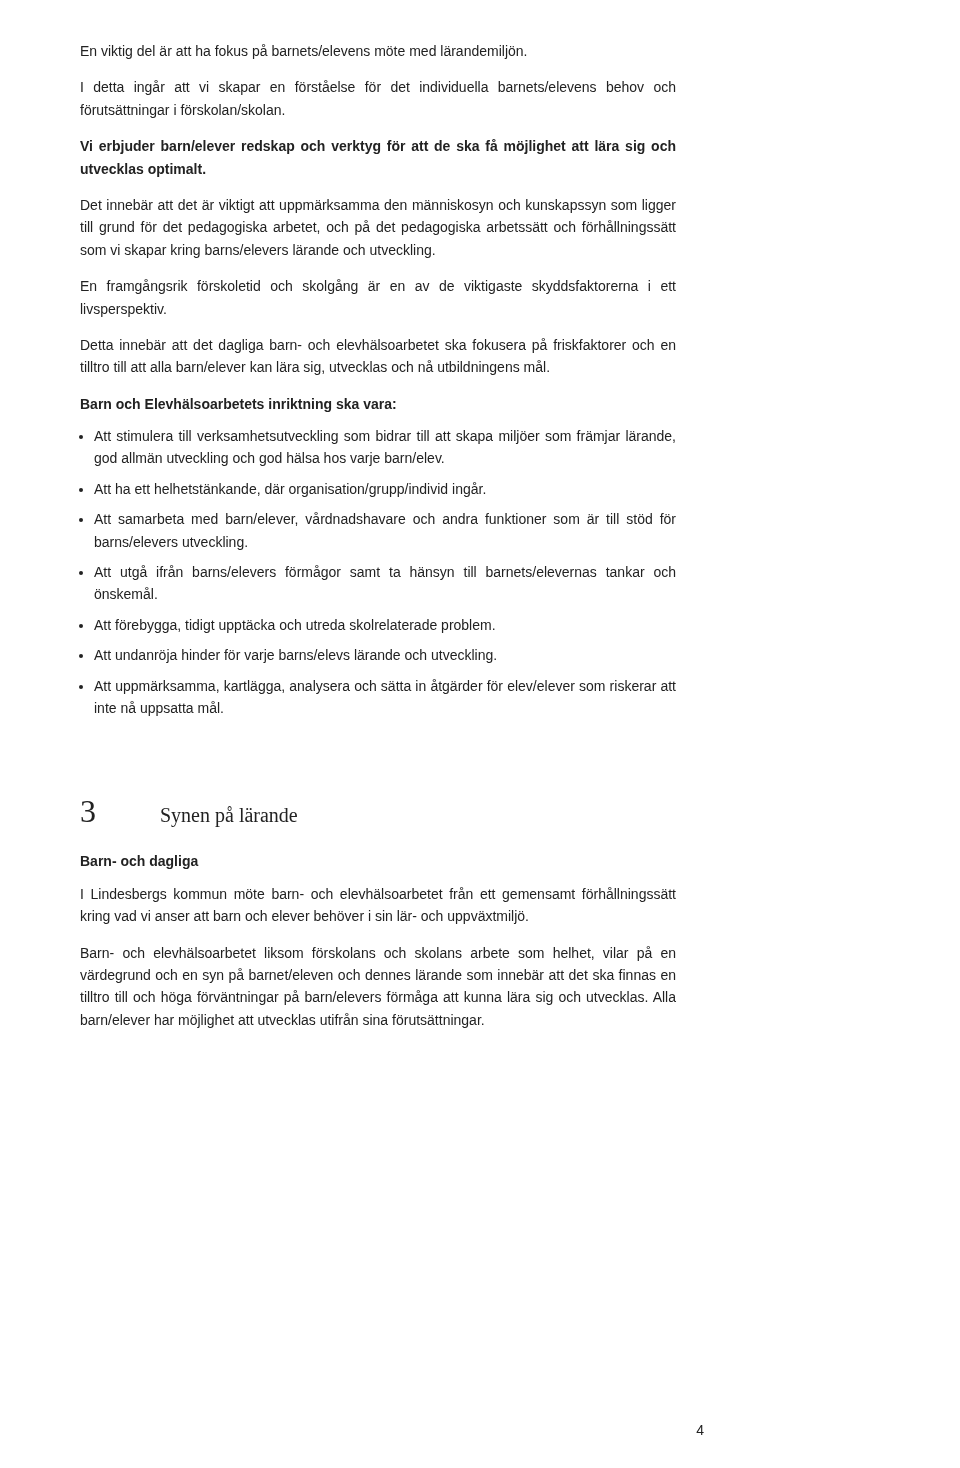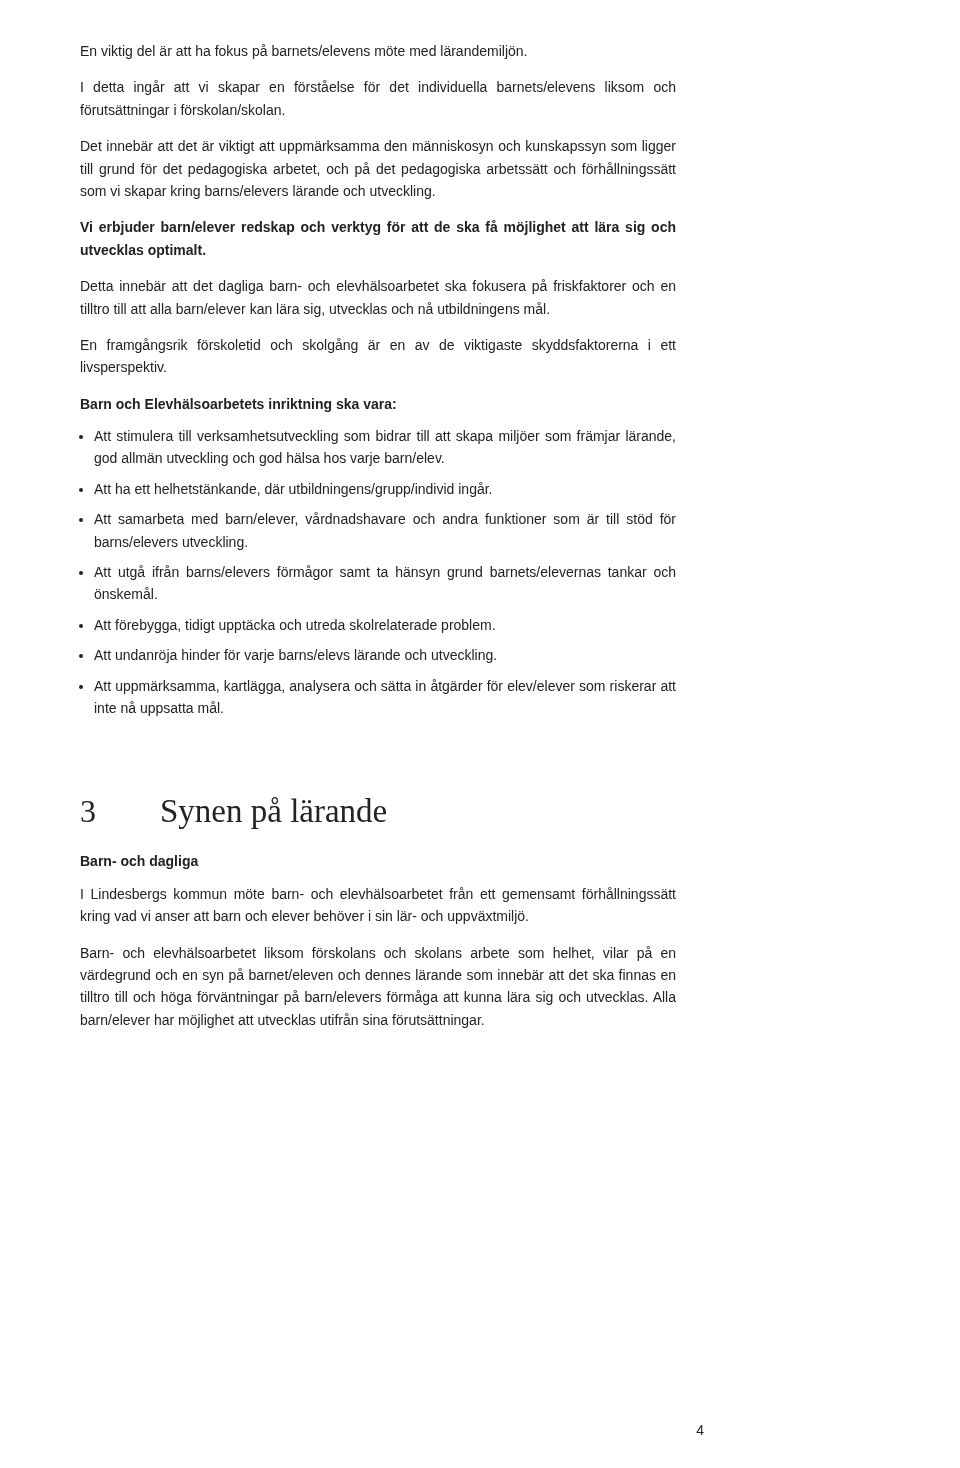--- a/index.html
+++ b/index.html
@@ -79,7 +79,7 @@
 
   <p class="paragraph">En viktig del är att ha fokus på barnets/elevens möte med lärandemiljön.</p>
 
-  <p class="paragraph">I detta ingår att vi skapar en förståelse för det individuella barnets/elevens liksom och förutsättningar i förskolan/skolan.</p>
+  <p class="paragraph">I detta ingår att vi skapar en förståelse för det individuella barnets/elevens behov och förutsättningar i förskolan/skolan.</p>
 
   <p class="paragraph">Det innebär att det är viktigt att uppmärksamma den människosyn och kunskapssyn som ligger till grund för det pedagogiska arbetet, och på det pedagogiska arbetssätt och förhållningssätt som vi skapar kring barns/elevers lärande och utveckling.</p>
 

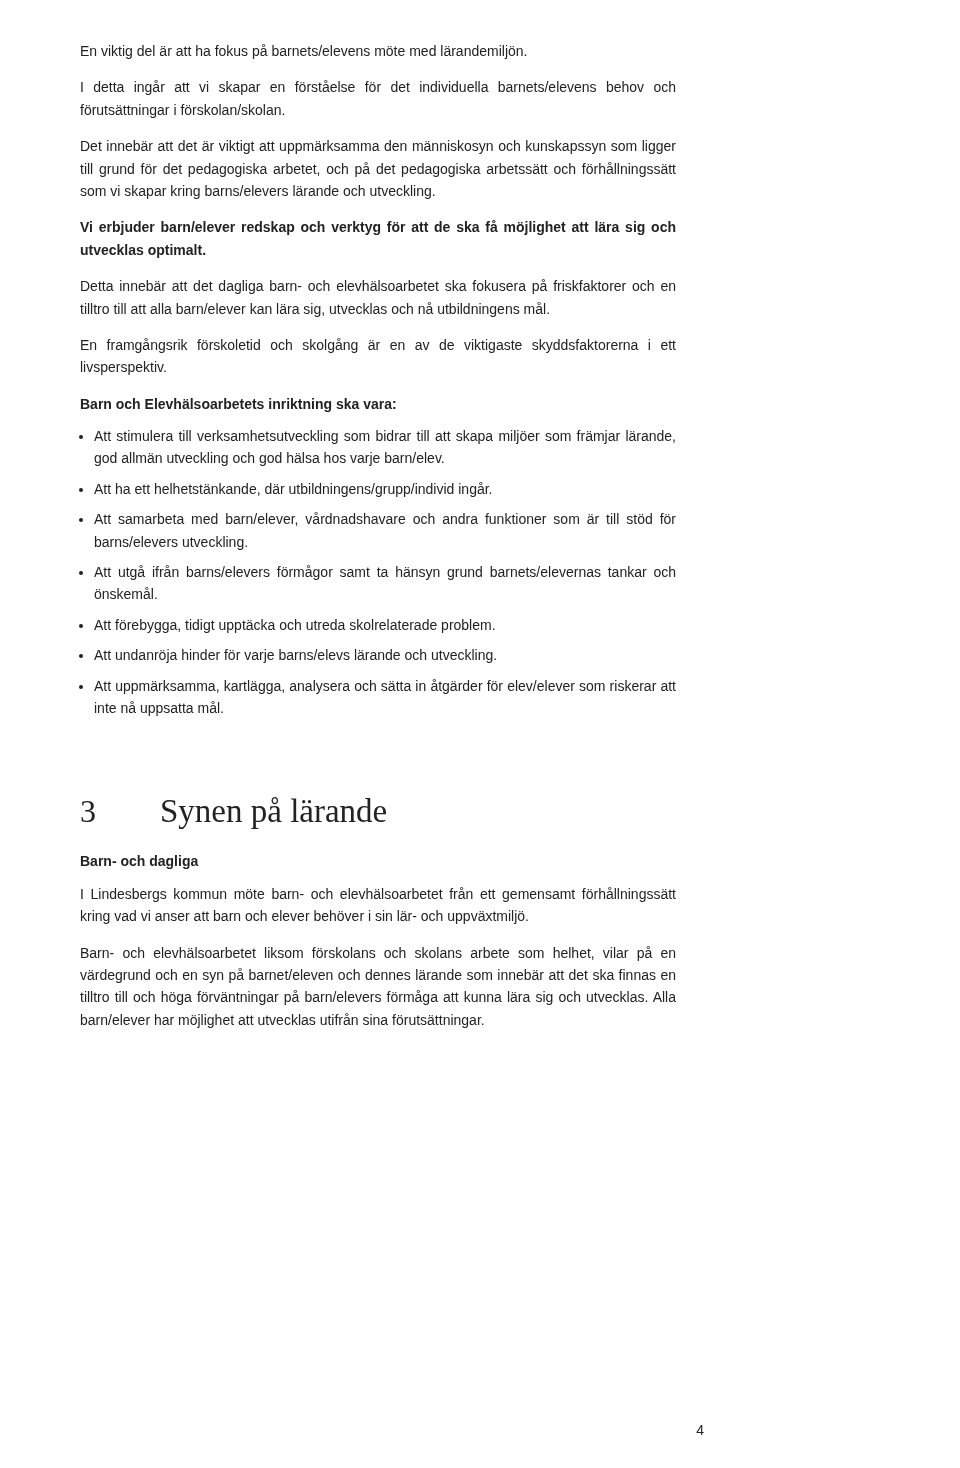--- a/index.html
+++ b/index.html
@@ -81,9 +81,9 @@
 
   <p class="paragraph">I detta ingår att vi skapar en förståelse för det individuella barnets/elevens behov och förutsättningar i förskolan/skolan.</p>
 
+  <p class="paragraph"><span style="font-weight:bold;">Vi erbjuder barn/elever redskap och verktyg för att de ska få möjlighet att lära sig och utvecklas optimalt.</span></p>
+
   <p class="paragraph">Det innebär att det är viktigt att uppmärksamma den människosyn och kunskapssyn som ligger till grund för det pedagogiska arbetet, och på det pedagogiska arbetssätt och förhållningssätt som vi skapar kring barns/elevers lärande och utveckling.</p>
-
-  <p class="paragraph"><span style="font-weight:bold;">Vi erbjuder barn/elever redskap och verktyg för att de ska få möjlighet att lära sig och utvecklas optimalt.</span></p>
 
   <p class="paragraph">Detta innebär att det dagliga barn- och elevhälsoarbetet ska fokusera på friskfaktorer och en tilltro till att alla barn/elever kan lära sig, utvecklas och nå utbildningens mål.</p>
 

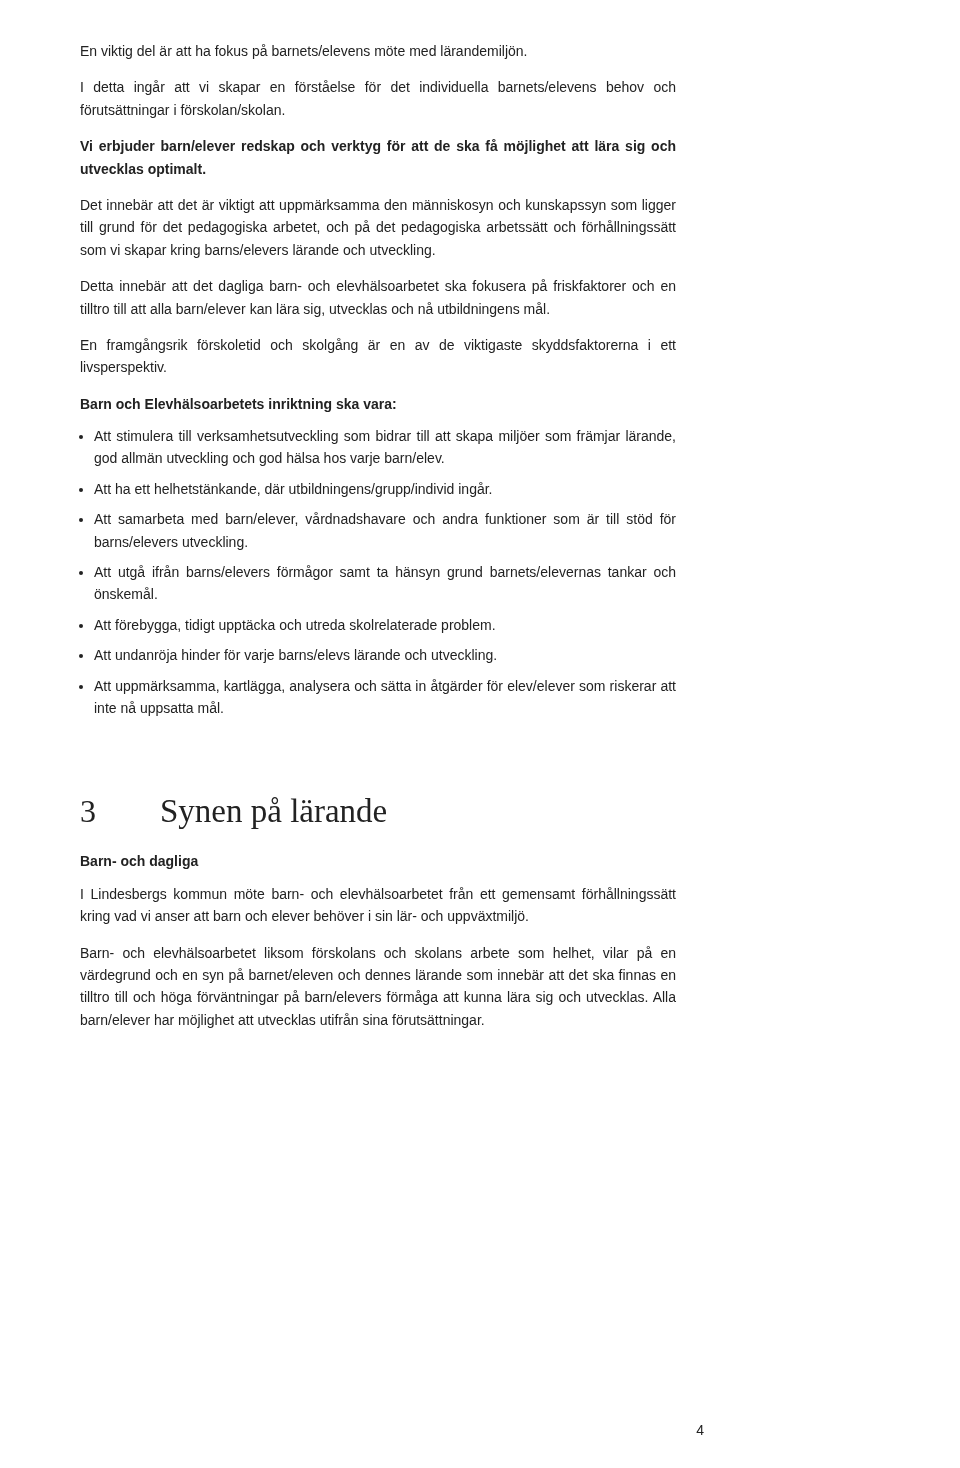--- a/index.html
+++ b/index.html
@@ -85,9 +85,9 @@
 
   <p class="paragraph">Det innebär att det är viktigt att uppmärksamma den människosyn och kunskapssyn som ligger till grund för det pedagogiska arbetet, och på det pedagogiska arbetssätt och förhållningssätt som vi skapar kring barns/elevers lärande och utveckling.</p>
 
+  <p class="paragraph">En framgångsrik förskoletid och skolgång är en av de viktigaste skyddsfaktorerna i ett livsperspektiv.</p>
+
   <p class="paragraph">Detta innebär att det dagliga barn- och elevhälsoarbetet ska fokusera på friskfaktorer och en tilltro till att alla barn/elever kan lära sig, utvecklas och nå utbildningens mål.</p>
-
-  <p class="paragraph">En framgångsrik förskoletid och skolgång är en av de viktigaste skyddsfaktorerna i ett livsperspektiv.</p>
 
   <p class="bold-heading">Barn och Elevhälsoarbetets inriktning ska vara:</p>
 

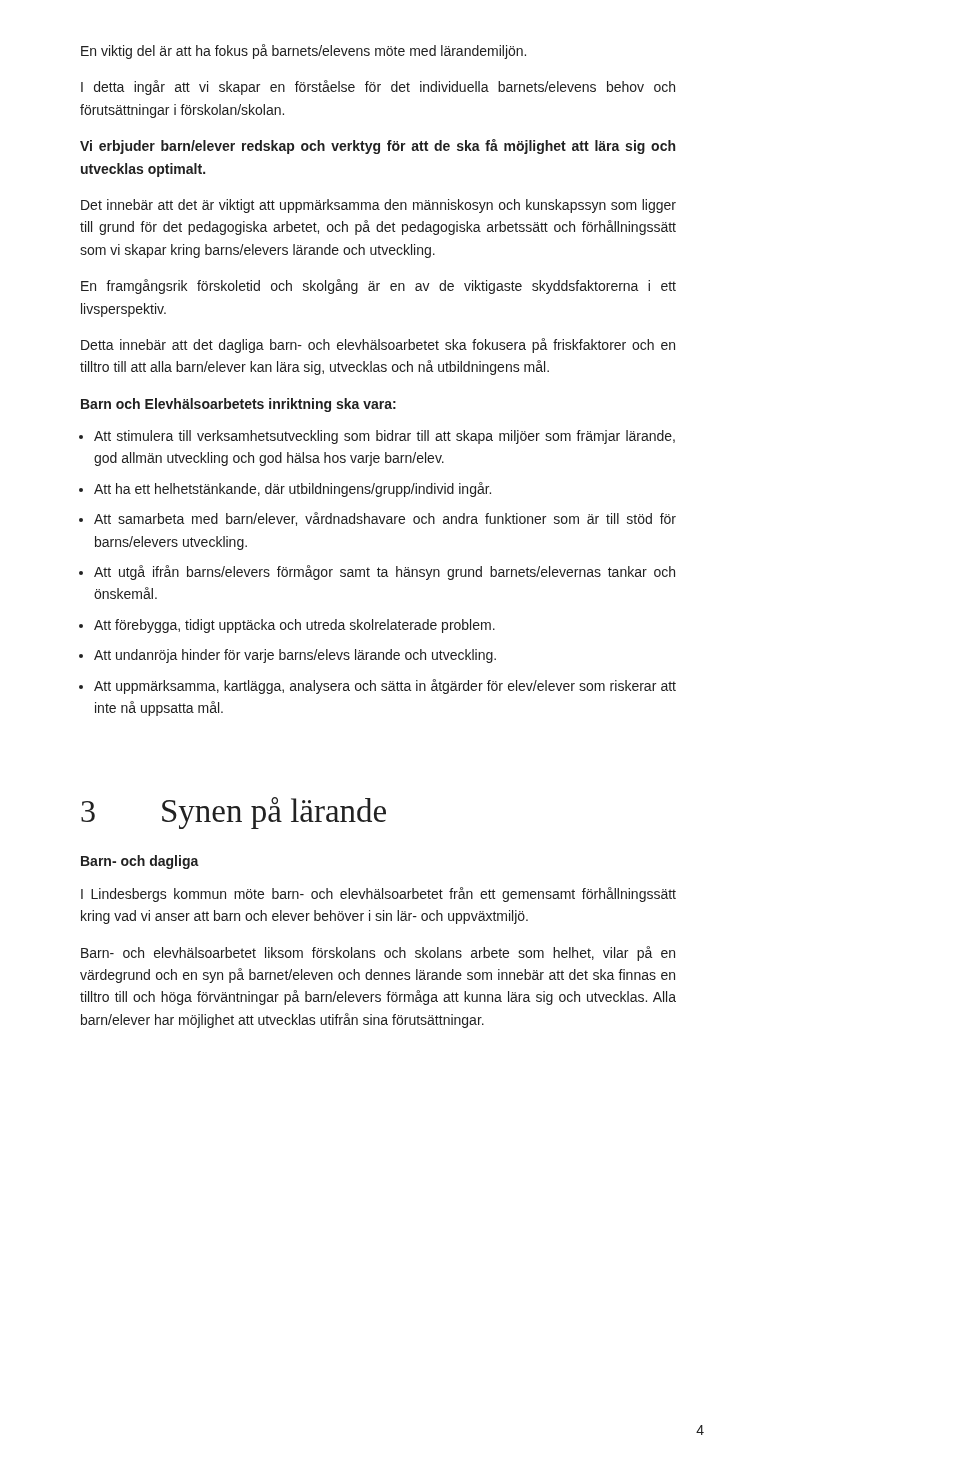--- a/index.html
+++ b/index.html
@@ -93,7 +93,7 @@
 
   <ul class="bullet-list">
     <li class="bullet-item">Att stimulera till verksamhetsutveckling som bidrar till att skapa miljöer som främjar lärande, god allmän utveckling och god hälsa hos varje barn/elev.</li>
-    <li class="bullet-item">Att ha ett helhetstänkande, där utbildningens/grupp/individ ingår.</li>
+    <li class="bullet-item">Att ha ett helhetstänkande, där organisation/grupp/individ ingår.</li>
     <li class="bullet-item">Att samarbeta med barn/elever, vårdnadshavare och andra funktioner som är till stöd för barns/elevers utveckling.</li>
     <li class="bullet-item">Att utgå ifrån barns/elevers förmågor samt ta hänsyn grund barnets/elevernas tankar och önskemål.</li>
     <li class="bullet-item">Att förebygga, tidigt upptäcka och utreda skolrelaterade problem.</li>

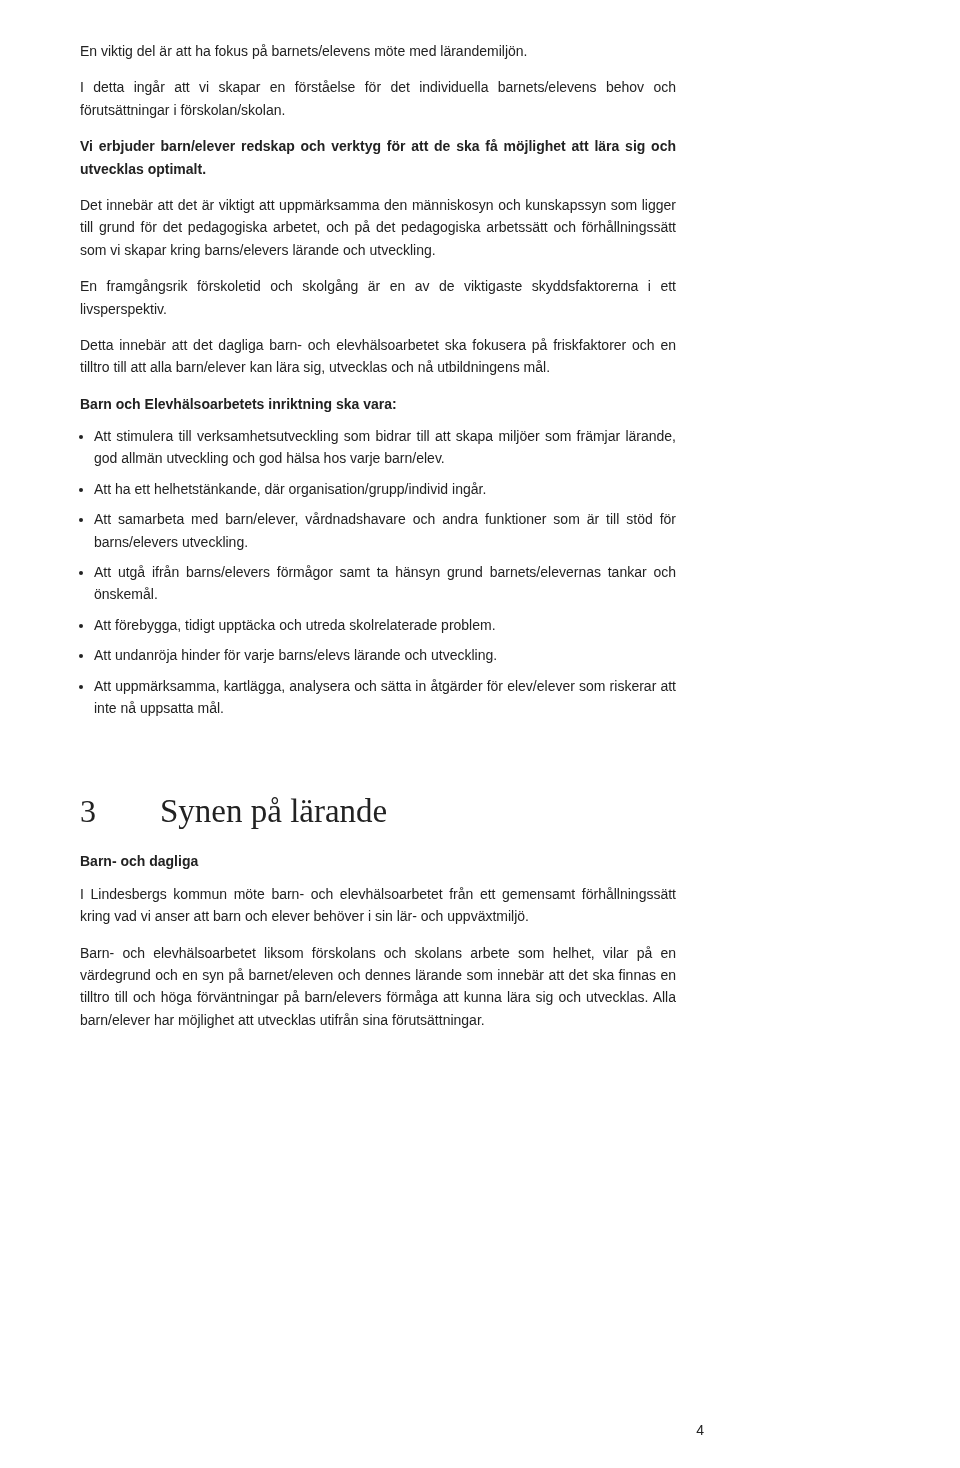--- a/index.html
+++ b/index.html
@@ -95,7 +95,7 @@
     <li class="bullet-item">Att stimulera till verksamhetsutveckling som bidrar till att skapa miljöer som främjar lärande, god allmän utveckling och god hälsa hos varje barn/elev.</li>
     <li class="bullet-item">Att ha ett helhetstänkande, där organisation/grupp/individ ingår.</li>
     <li class="bullet-item">Att samarbeta med barn/elever, vårdnadshavare och andra funktioner som är till stöd för barns/elevers utveckling.</li>
-    <li class="bullet-item">Att utgå ifrån barns/elevers förmågor samt ta hänsyn grund barnets/elevernas tankar och önskemål.</li>
+    <li class="bullet-item">Att utgå ifrån barns/elevers förmågor samt ta hänsyn till barnets/elevernas tankar och önskemål.</li>
     <li class="bullet-item">Att förebygga, tidigt upptäcka och utreda skolrelaterade problem.</li>
     <li class="bullet-item">Att undanröja hinder för varje barns/elevs lärande och utveckling.</li>
     <li class="bullet-item">Att uppmärksamma, kartlägga, analysera och sätta in åtgärder för elev/elever som riskerar att inte nå uppsatta mål.</li>

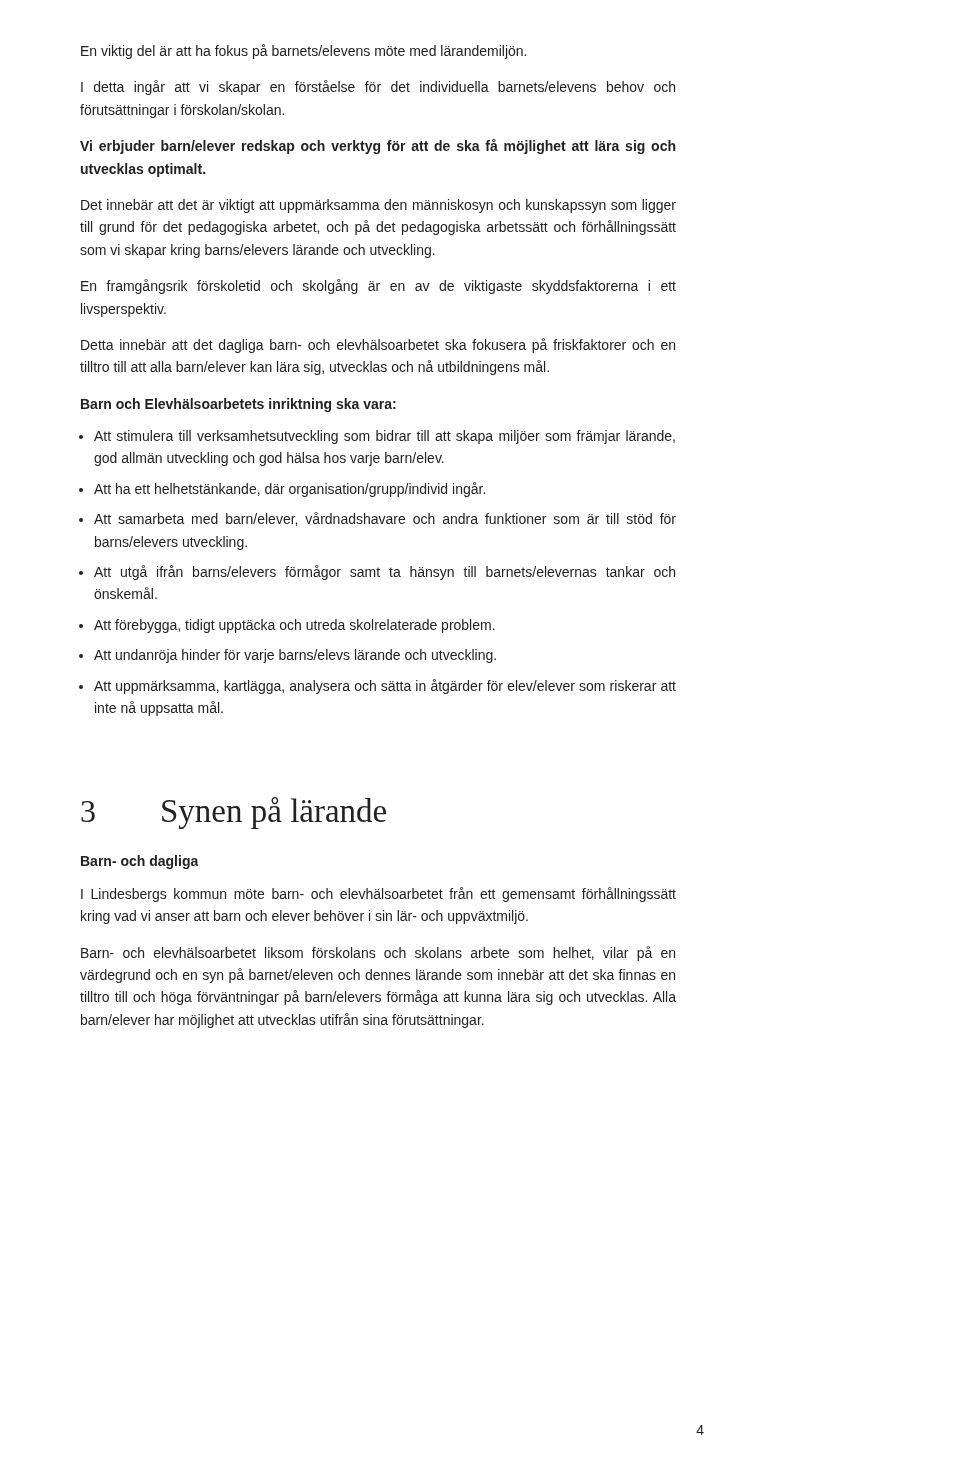--- a/index.html
+++ b/index.html
@@ -55,7 +55,7 @@
       font-family: 'Times New Roman', serif;
     }
     .section-title {
-      font-size: 33px;
+      font-size: 20px;
       font-weight: normal;
       font-family: 'Times New Roman', serif;
     }

